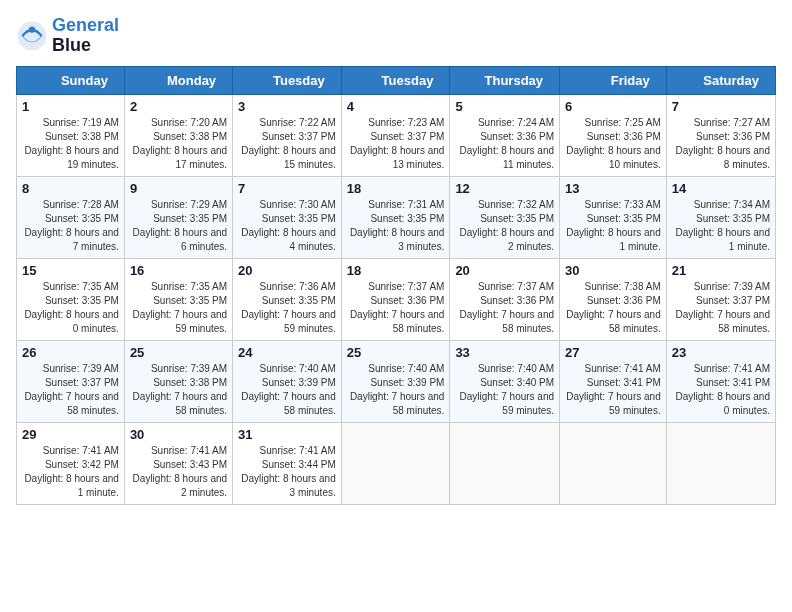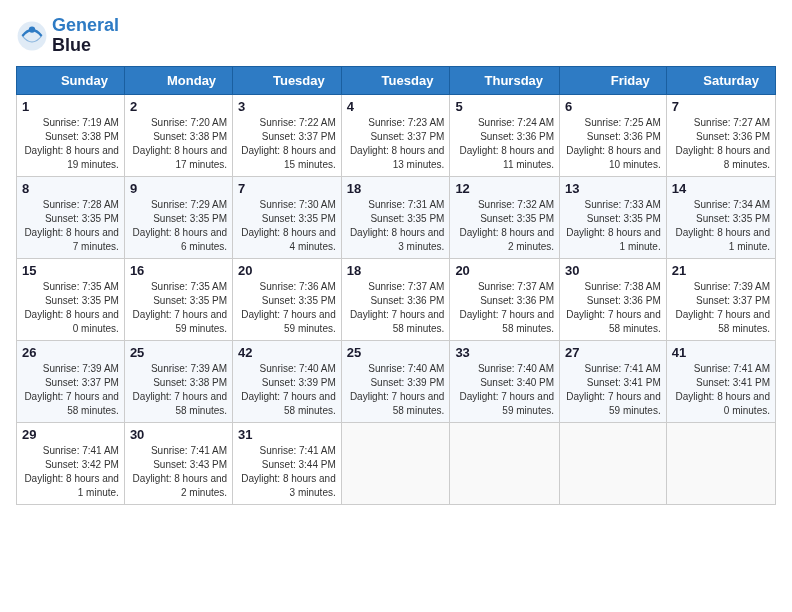--- a/index.html
+++ b/index.html
@@ -315,7 +315,7 @@
         </div>
         </td>
         <td>
-          <span class="day-num">42</span>
+          <span class="day-num">24</span>
         <div class="day-info">
           Sunrise: 7:40 AM<br>
           Sunset: 3:39 PM<br>

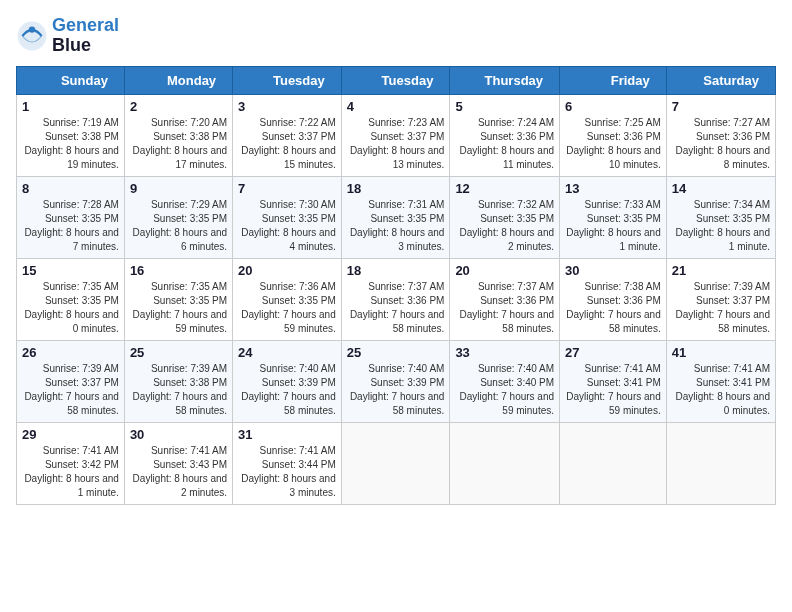--- a/index.html
+++ b/index.html
@@ -347,7 +347,7 @@
         </div>
         </td>
         <td>
-          <span class="day-num">41</span>
+          <span class="day-num">23</span>
         <div class="day-info">
           Sunrise: 7:41 AM<br>
           Sunset: 3:41 PM<br>

